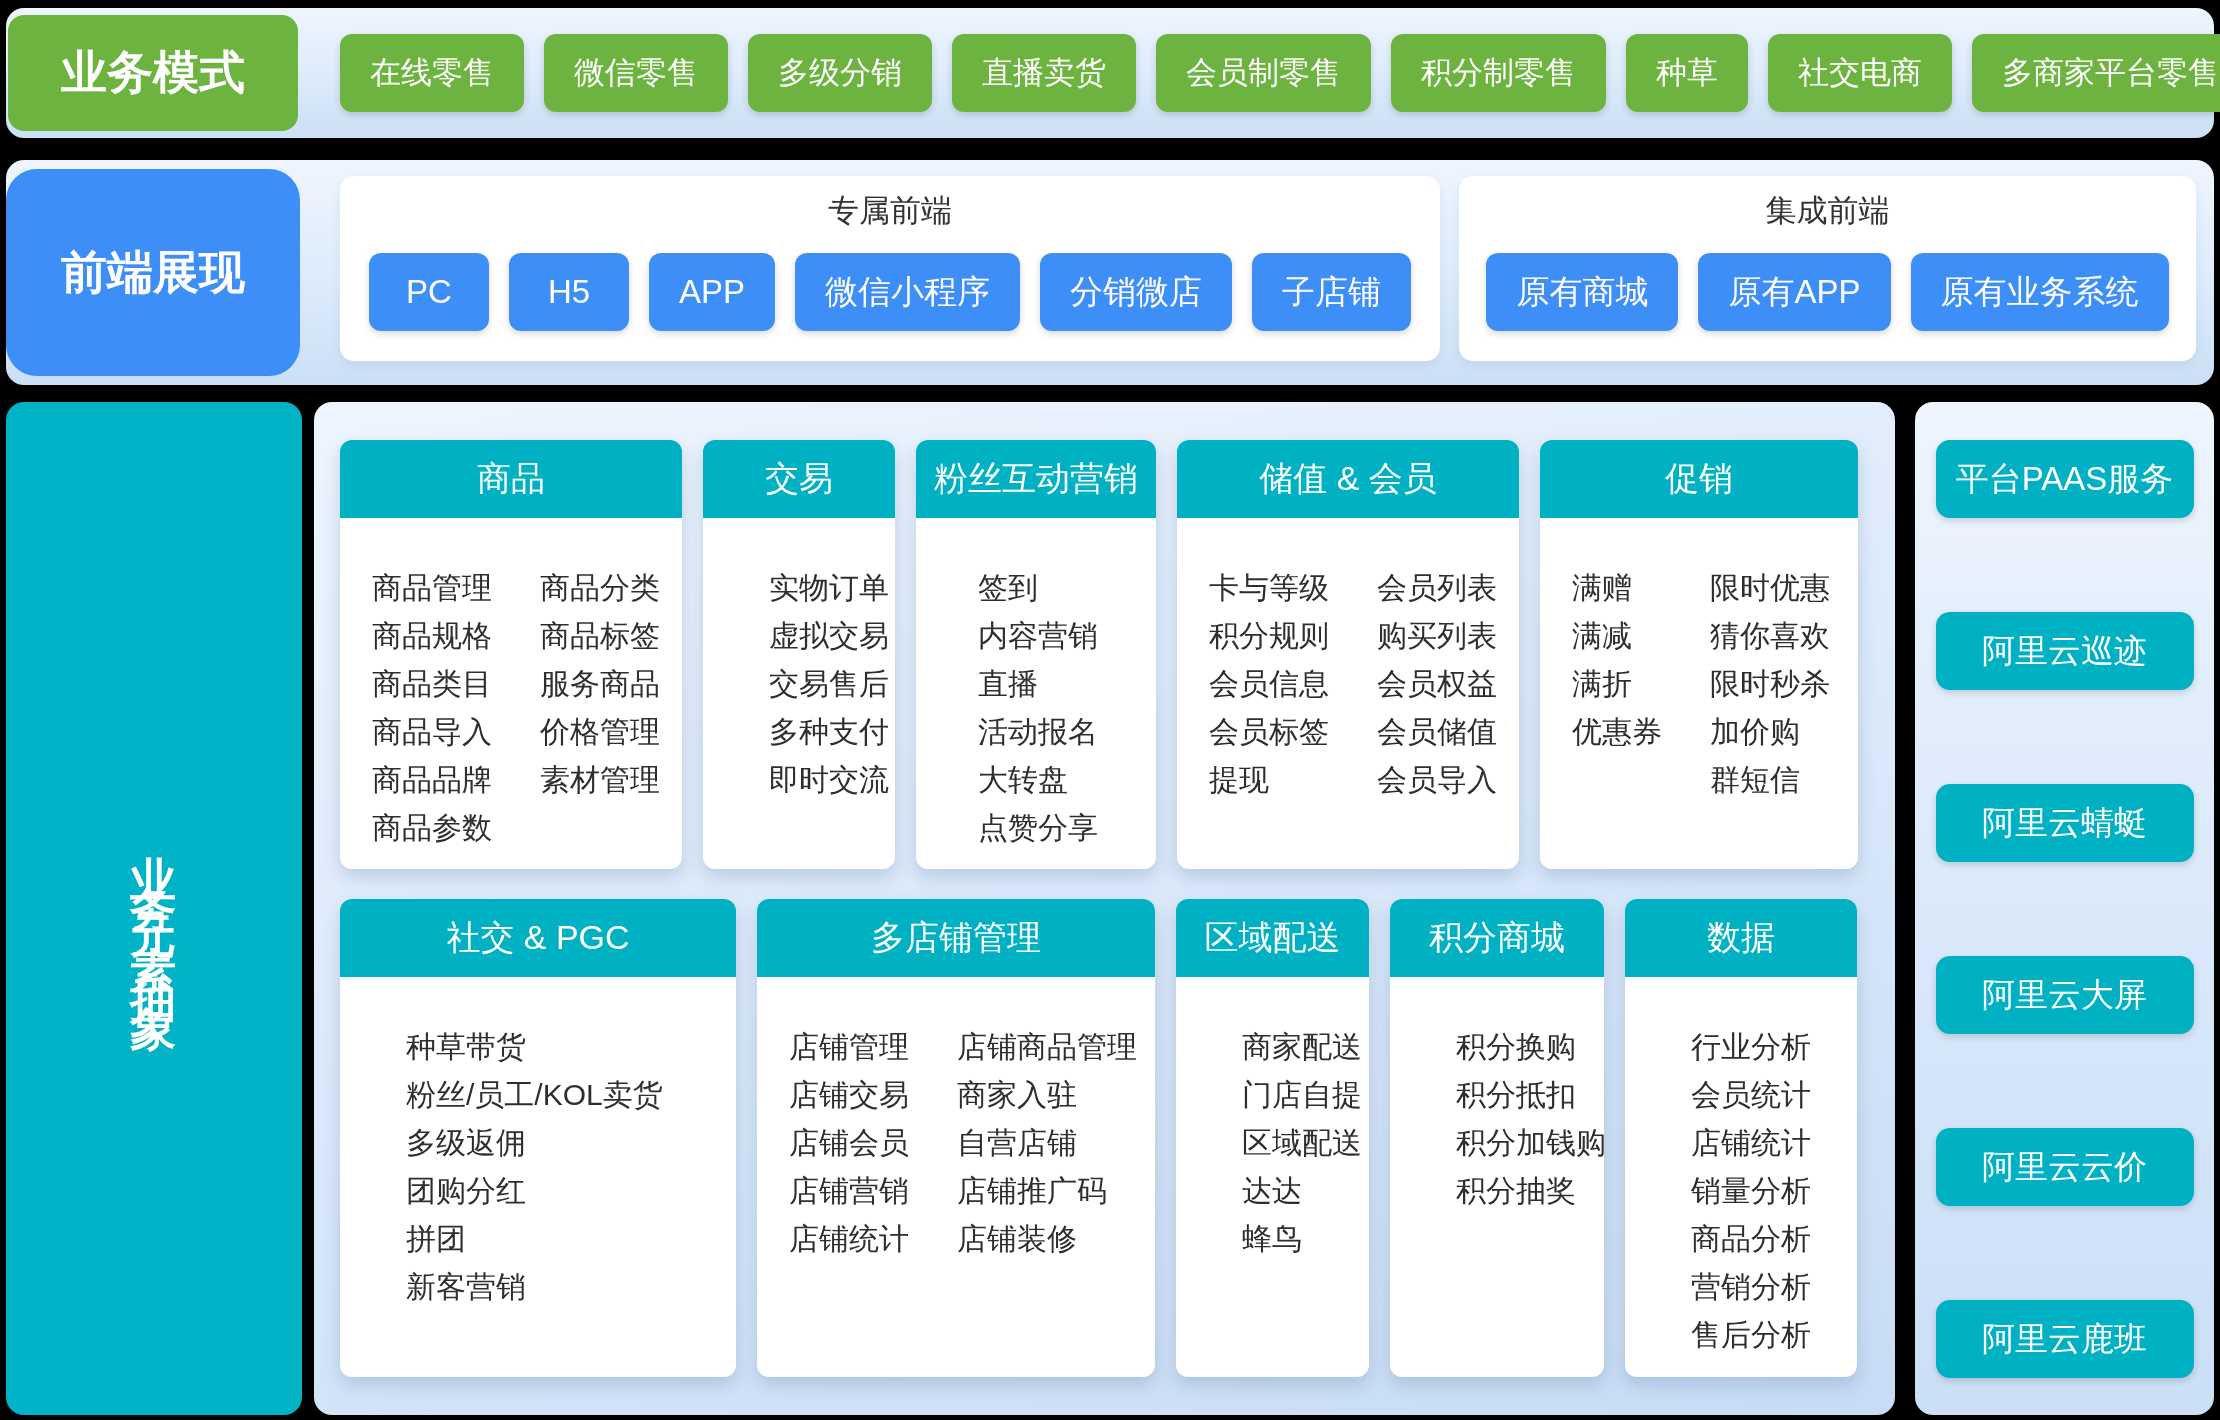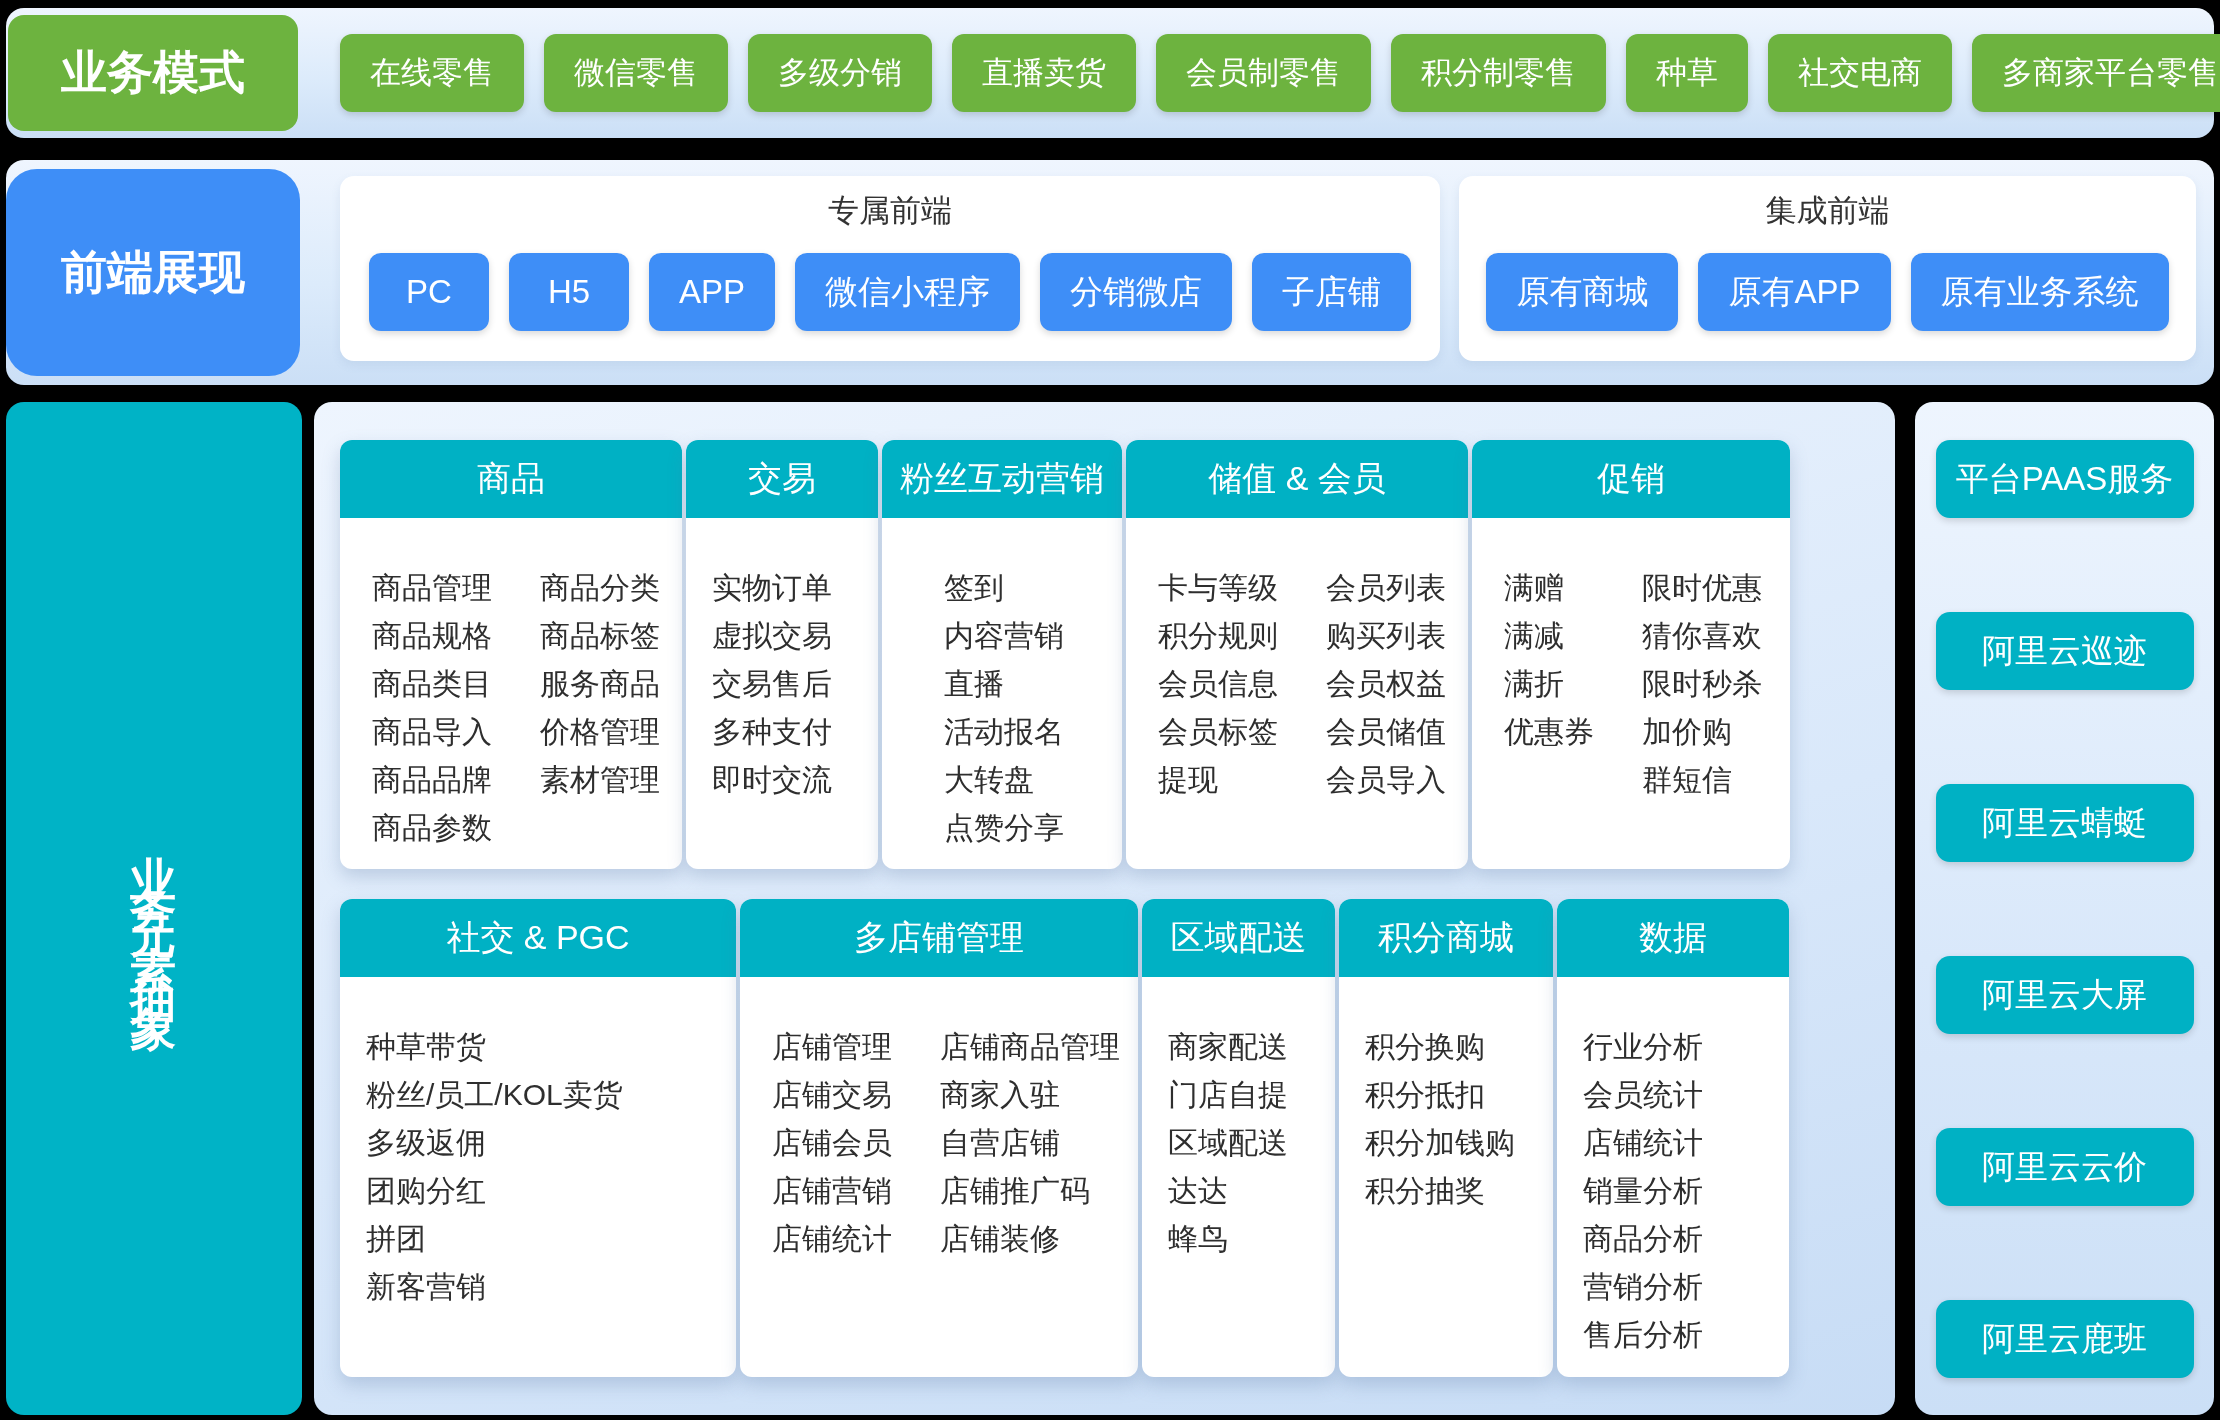--- a/index.html
+++ b/index.html
@@ -63,7 +63,7 @@
     background: linear-gradient(165deg, #eef5fe 0%, #d9e8fa 55%, #c7dcf5 100%);
     padding: 38px 26px 0 26px;
   }
-  .cards-row { display: flex; gap: 4px; }
+  .cards-row { display: flex; gap: 21px; }
   .cards-row.second { margin-top: 30px; }
   .card {
     background: #fff; border-radius: 12px; overflow: hidden; flex: none;

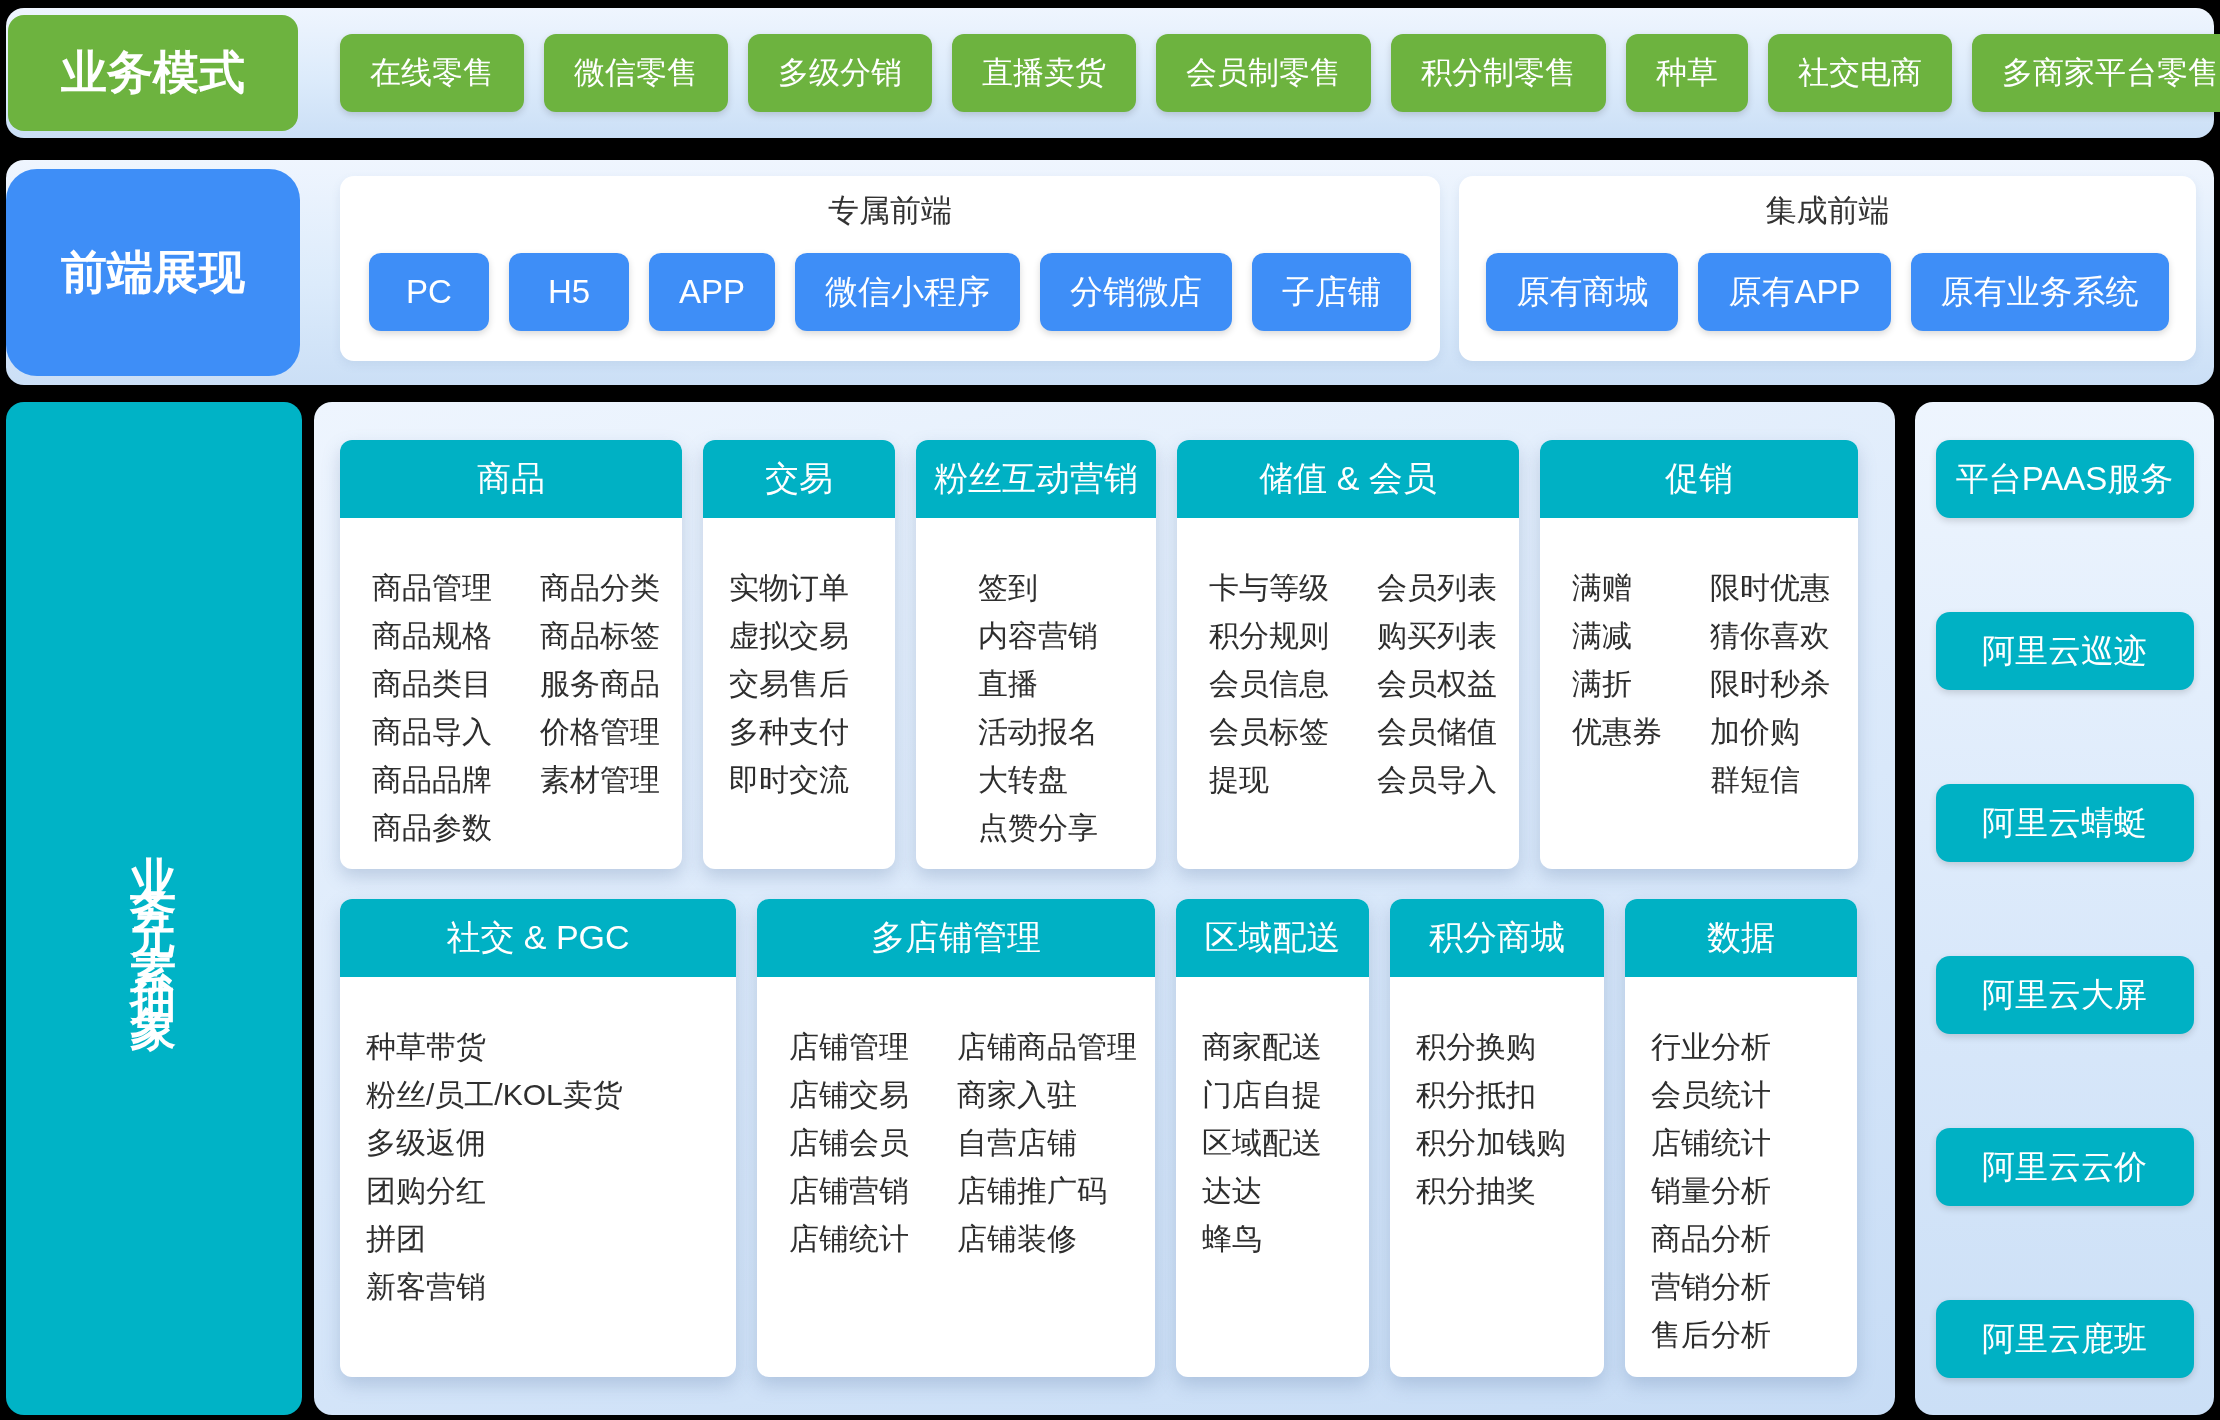--- a/index.html
+++ b/index.html
@@ -76,7 +76,7 @@
     display: flex; align-items: center; justify-content: center; white-space: nowrap;
   }
   .card-body { display: flex; gap: 48px; padding: 46px 8px 0 32px; }
-  .card-body.single { padding-left: 26px; }
+  .card-body.single { padding-left: 66px; }
   .card-body.indent-lg { padding-left: 62px; }
   .col { flex: none; }
   .item { font-size: 30px; line-height: 48px; color: #2e2e2e; white-space: nowrap; }

